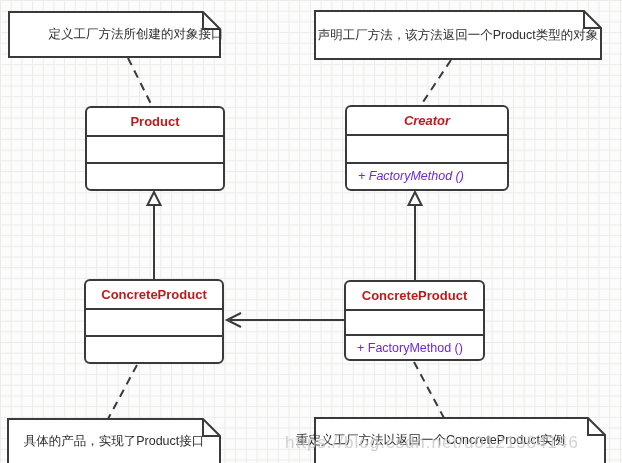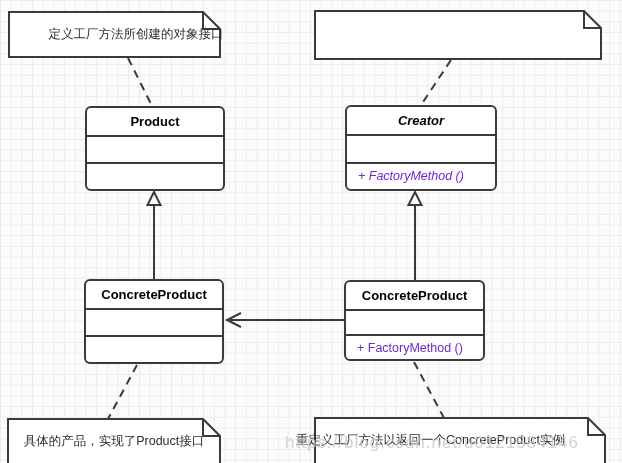--- a/index.html
+++ b/index.html
@@ -71,6 +71,7 @@
   </svg>
 
   <div class="note-text" style="left:9px;top:12px;width:254px;height:45px;">定义工厂方法所创建的对象接口</div>
+  <div class="note-text" style="left:315px;top:11px;width:286px;height:48px;">声明工厂方法，该方法返回一个Product类型的对象</div>
   <div class="note-text" style="left:8px;top:419px;width:212px;height:44px;">具体的产品，实现了Product接口</div>
   <div class="note-text" style="left:315px;top:418px;width:231px;height:45px;">重定义工厂方法以返回一个ConcreteProduct实例</div>
 

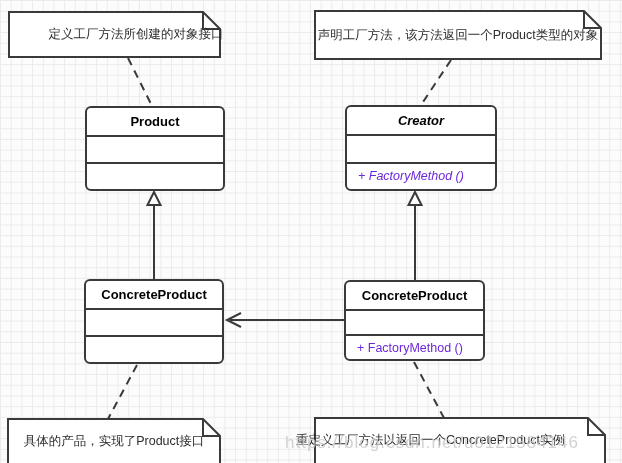--- a/index.html
+++ b/index.html
@@ -18,7 +18,7 @@
   }
   .uml-title{
     height:27px;flex:0 0 27px;display:flex;align-items:center;justify-content:center;
-    font-weight:bold;font-size:13px;color:#000000;border-bottom:2px solid #3a3a3a;
+    font-weight:bold;font-size:13px;color:#b91c1c;border-bottom:2px solid #3a3a3a;
   }
   .uml-attrs{flex:1;border-bottom:2px solid #3a3a3a;}
   .uml-methods{flex:1;display:flex;align-items:center;padding-left:11px;font-size:12.5px;color:#6d28d9;}

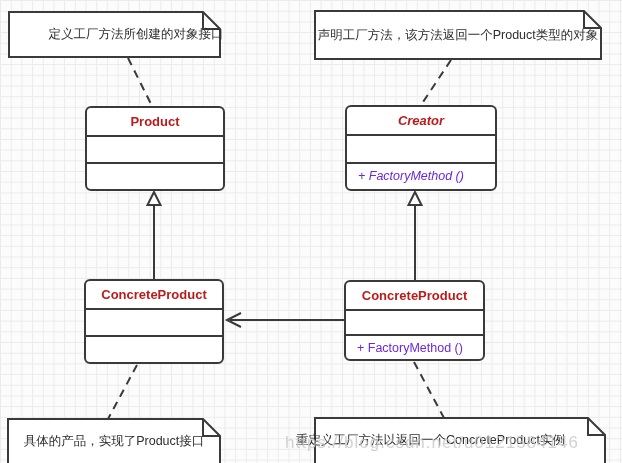--- a/index.html
+++ b/index.html
@@ -81,7 +81,7 @@
     <div class="uml-methods"></div>
   </div>
 
-  <div class="uml-class abstract" style="left:345px;top:105px;width:152px;height:86px;">
+  <div class="uml-class abstract" style="left:345px;top:105px;width:164px;height:86px;">
     <div class="uml-title">Creator</div>
     <div class="uml-attrs"></div>
     <div class="uml-methods">+ FactoryMethod ()</div>

